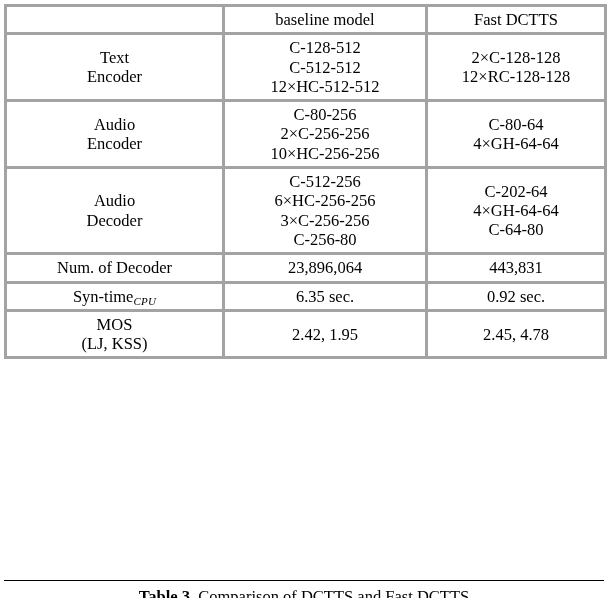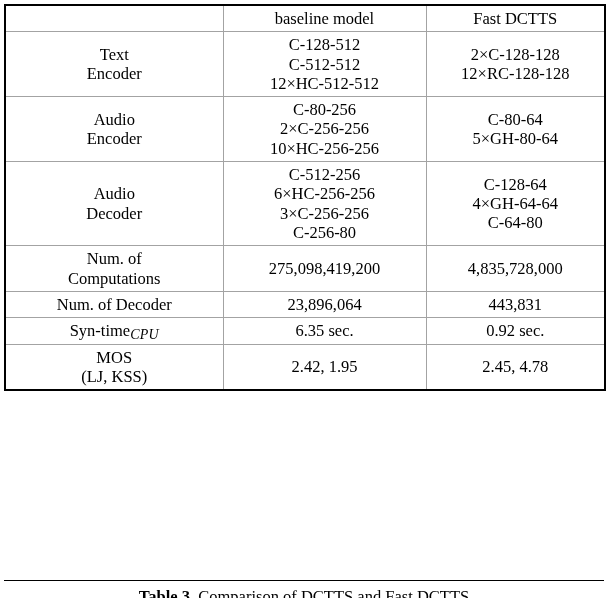--- a/index.html
+++ b/index.html
@@ -28,7 +28,7 @@
     background: #fff;
   }
   table.compare td, table.compare th {
-    border: 1px solid #a3a3a3;
+    border: 3px solid #a3a3a3;
     text-align: center;
     vertical-align: middle;
     font-size: 16.5px;

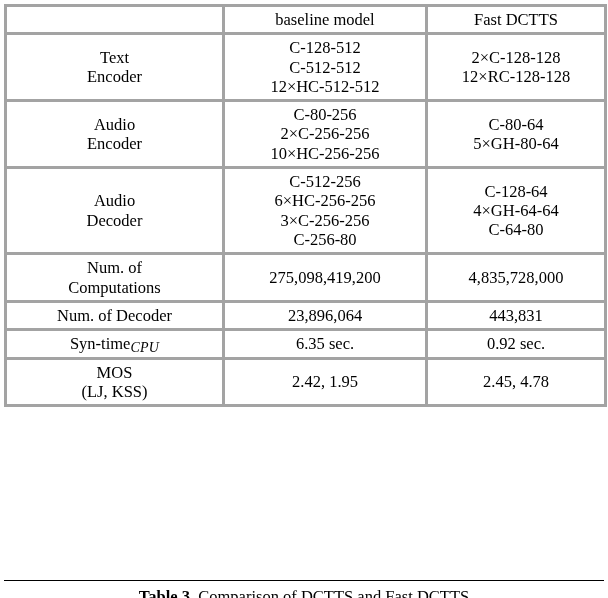--- a/index.html
+++ b/index.html
@@ -111,7 +111,7 @@
 2×C-256-256
 10×HC-256-256</td>
         <td class="multi">C-80-64
-5×GH-80-64</td>
+4×GH-64-64</td>
       </tr>
 
       <tr>

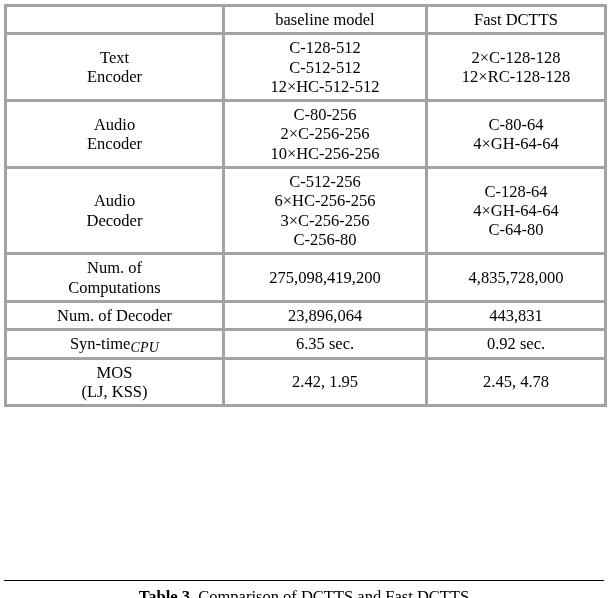--- a/index.html
+++ b/index.html
@@ -121,7 +121,7 @@
 6×HC-256-256
 3×C-256-256
 C-256-80</td>
-        <td class="multi">C-128-64
+        <td class="multi">C-202-64
 4×GH-64-64
 C-64-80</td>
       </tr>

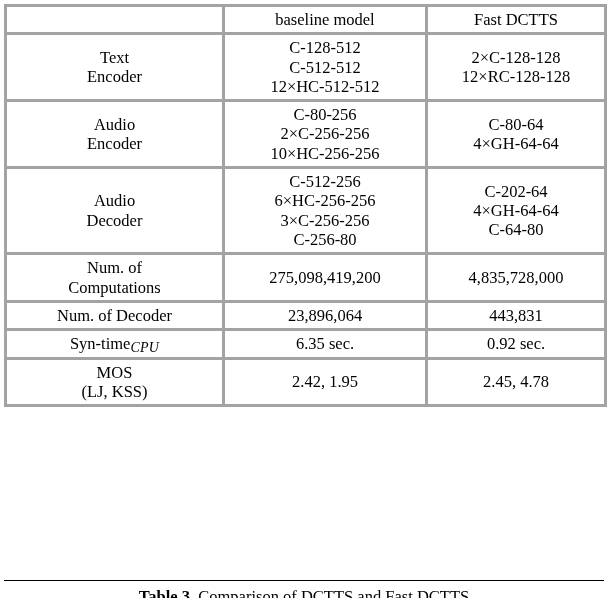--- a/index.html
+++ b/index.html
@@ -126,12 +126,6 @@
 C-64-80</td>
       </tr>
 
-      <tr>
-        <td class="rowlabel multi">Num. of
-Computations</td>
-        <td>275,098,419,200</td>
-        <td>4,835,728,000</td>
-      </tr>
 
       <tr>
         <td class="rowlabel">Num. of Decoder</td>

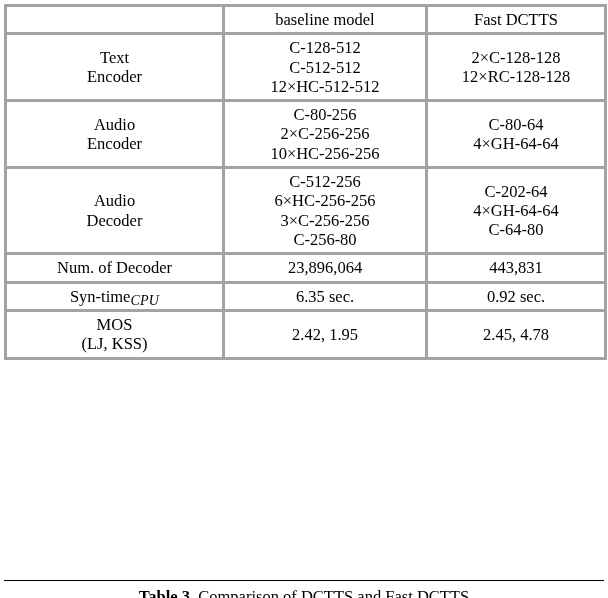--- a/index.html
+++ b/index.html
@@ -48,7 +48,7 @@
   .rowlabel { }
   .multi { white-space: pre-line; }
   .sub {
-    font-size: 14px;
+    font-size: 11px;
     font-style: italic;
     vertical-align: baseline;
     position: relative;

